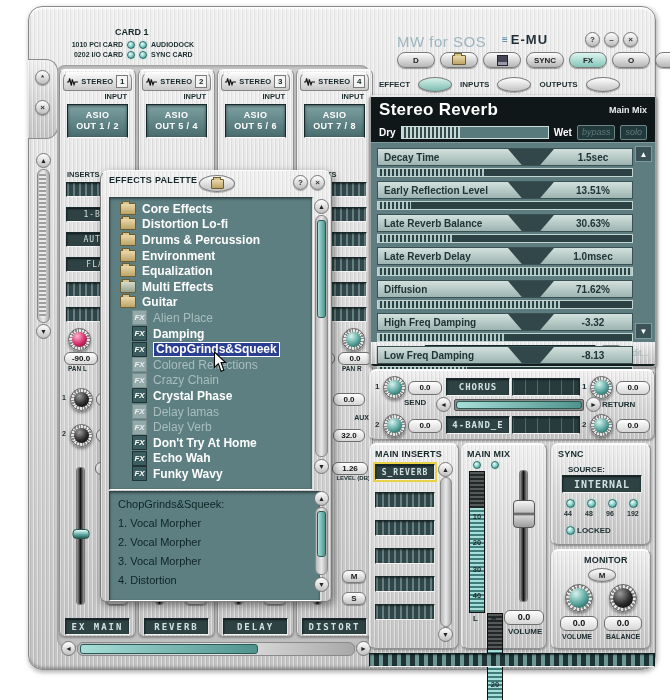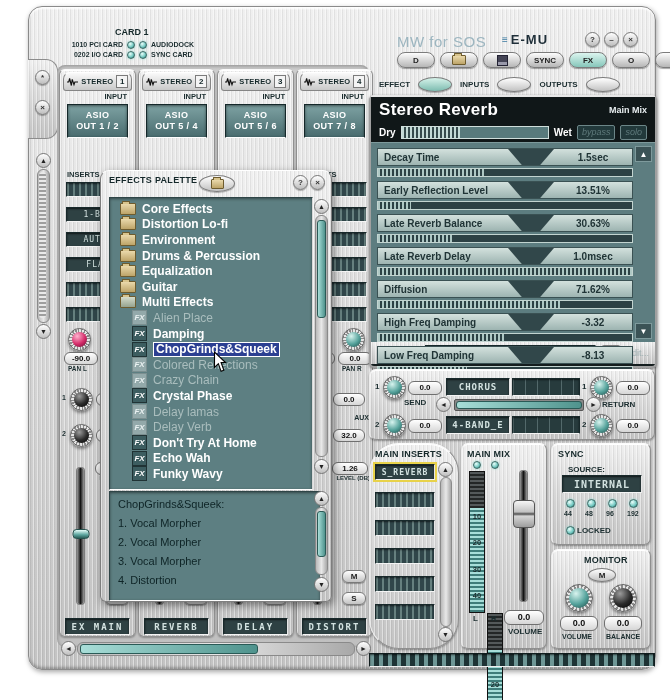--- a/index.html
+++ b/index.html
@@ -709,11 +709,11 @@
         </div>
         <div class="prow">
           <span class="folder-ic"></span>
-          <span class="ftext">Environment</span>
+          <span class="ftext">Drums &amp; Percussion</span>
         </div>
         <div class="prow">
           <span class="folder-ic"></span>
-          <span class="ftext">Drums &amp; Percussion</span>
+          <span class="ftext">Environment</span>
         </div>
         <div class="prow">
           <span class="folder-ic"></span>

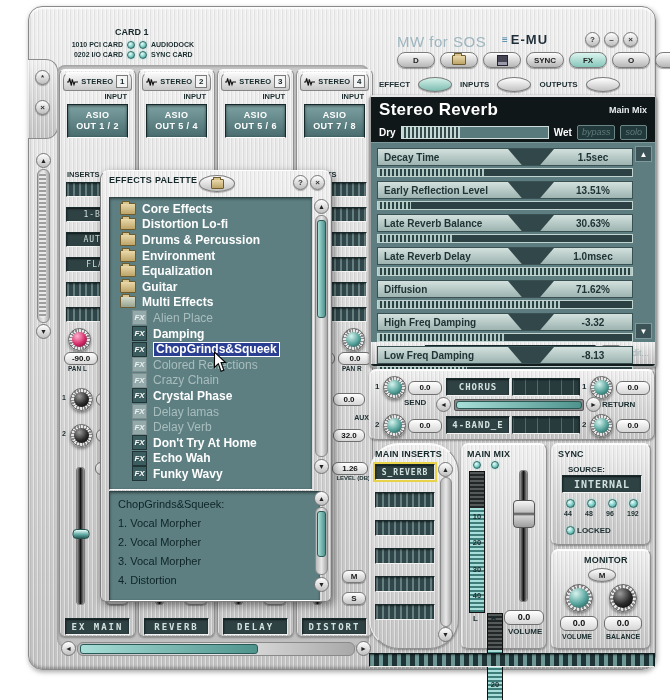--- a/index.html
+++ b/index.html
@@ -720,12 +720,12 @@
           <span class="ftext">Equalization</span>
         </div>
         <div class="prow">
+          <span class="folder-ic open"></span>
+          <span class="ftext">Multi Effects</span>
+        </div>
+        <div class="prow">
           <span class="folder-ic"></span>
           <span class="ftext">Guitar</span>
-        </div>
-        <div class="prow">
-          <span class="folder-ic open"></span>
-          <span class="ftext">Multi Effects</span>
         </div>
         <div class="prow prow-i disabled">
           <span class="fxi disabled">FX</span>

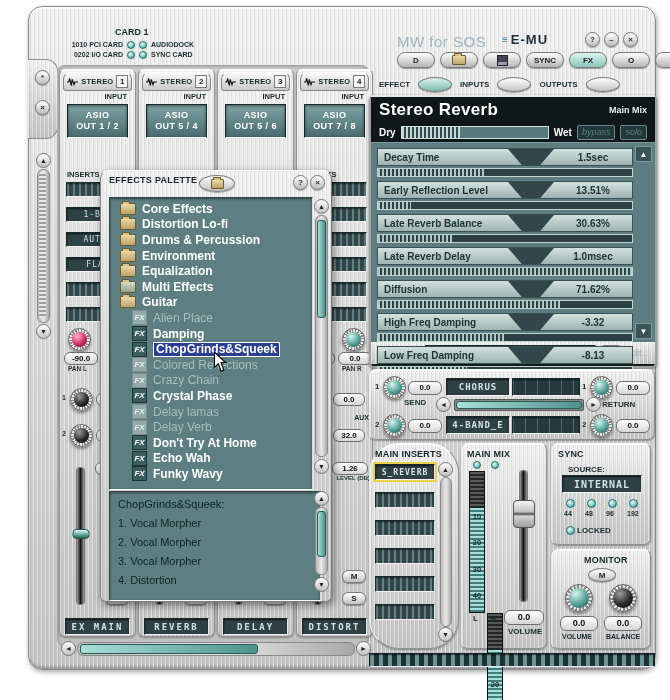--- a/index.html
+++ b/index.html
@@ -608,7 +608,7 @@
       <span class="smalllab abs" style="left:232px;top:30px;">RETURN</span>
     </div>
 
-    <div class="abs gpanel metal" style="left:340px;top:436px;width:88px;height:204px;border-radius:30px;">
+    <div class="abs gpanel metal" style="left:340px;top:436px;width:88px;height:204px;">
       <span class="gtitle abs" style="left:5px;top:5px;">MAIN INSERTS</span>
       <div id="mi-slots">
           <div class="abs lcd" style="left:5px;top:20px;width:58px;height:14px;display:flex;align-items:center;justify-content:center;font-size:8px;font-weight:bold;letter-spacing:1px;outline:2px solid #e8d24a;">

